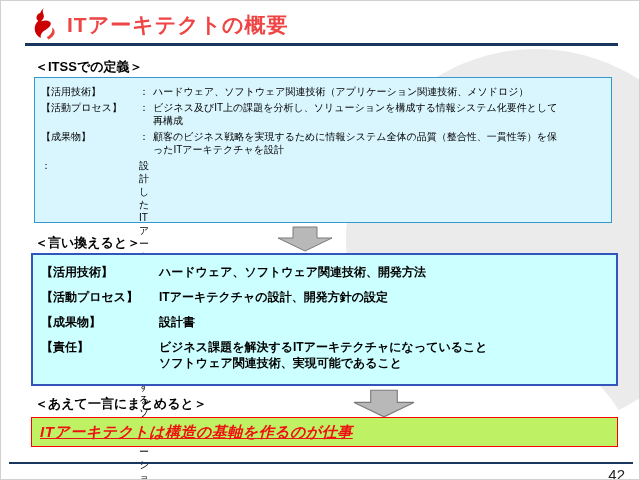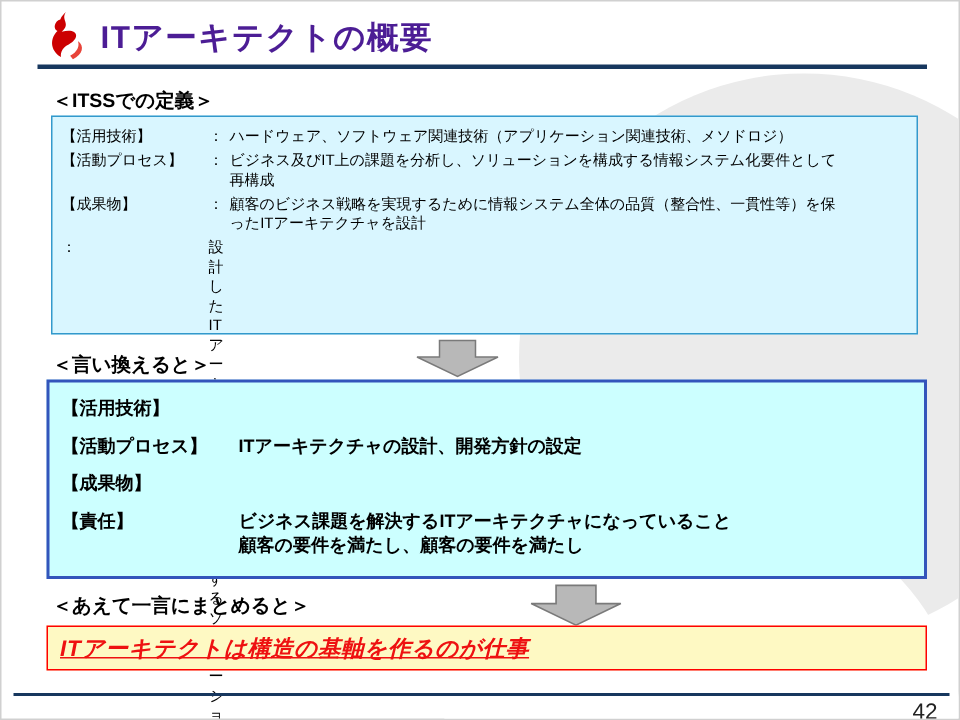--- a/index.html
+++ b/index.html
@@ -38,7 +38,7 @@
   }
   .title {
     position: absolute; left: 66px; top: 10px;
-    font-size: 21px; font-weight: bold; color: #4c1d95;
+    font-size: 21px; font-weight: bold; color: #ef4444;
     letter-spacing: 1px;
   }
   .title-rule {

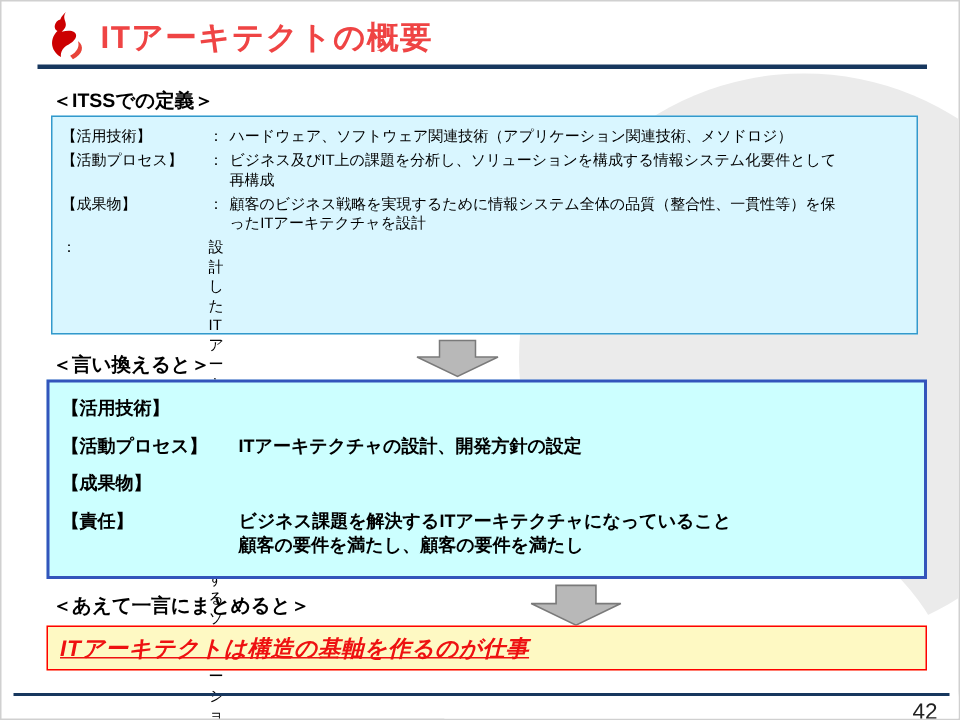--- a/index.html
+++ b/index.html
@@ -165,6 +165,7 @@
     <div class="para-box">
       <div class="para-row">
         <span class="lbl">【活用技術】</span>
+        <span class="txt">ハードウェア、ソフトウェア関連技術、開発方法</span>
       </div>
       <div class="para-row">
         <span class="lbl">【活動プロセス】</span>

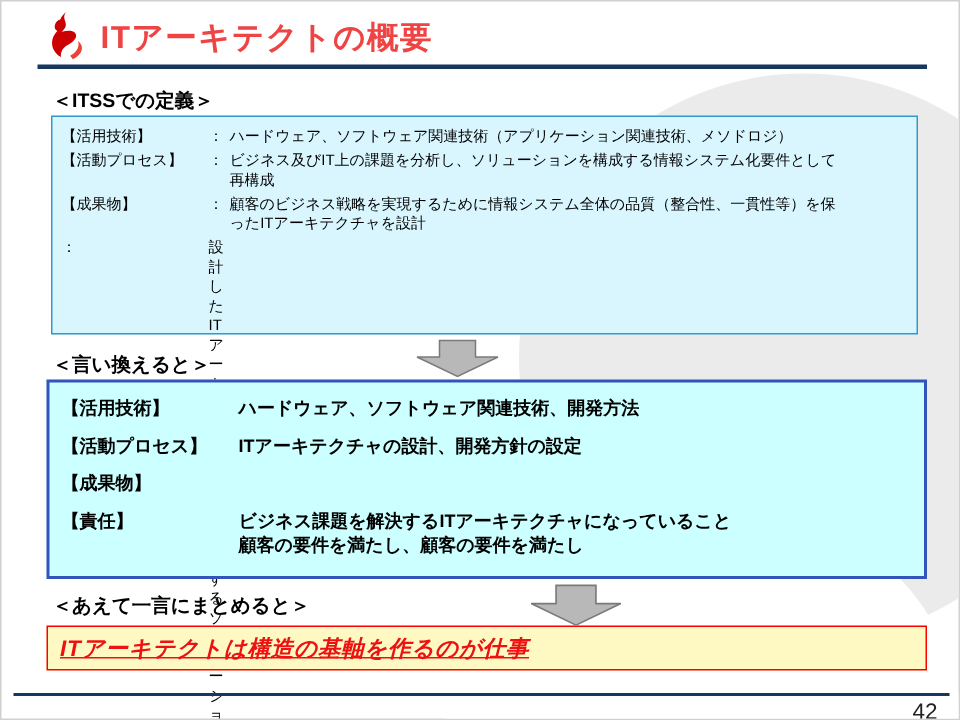--- a/index.html
+++ b/index.html
@@ -173,6 +173,7 @@
       </div>
       <div class="para-row">
         <span class="lbl">【成果物】</span>
+        <span class="txt">設計書</span>
       </div>
       <div class="para-row">
         <span class="lbl">【責任】</span>

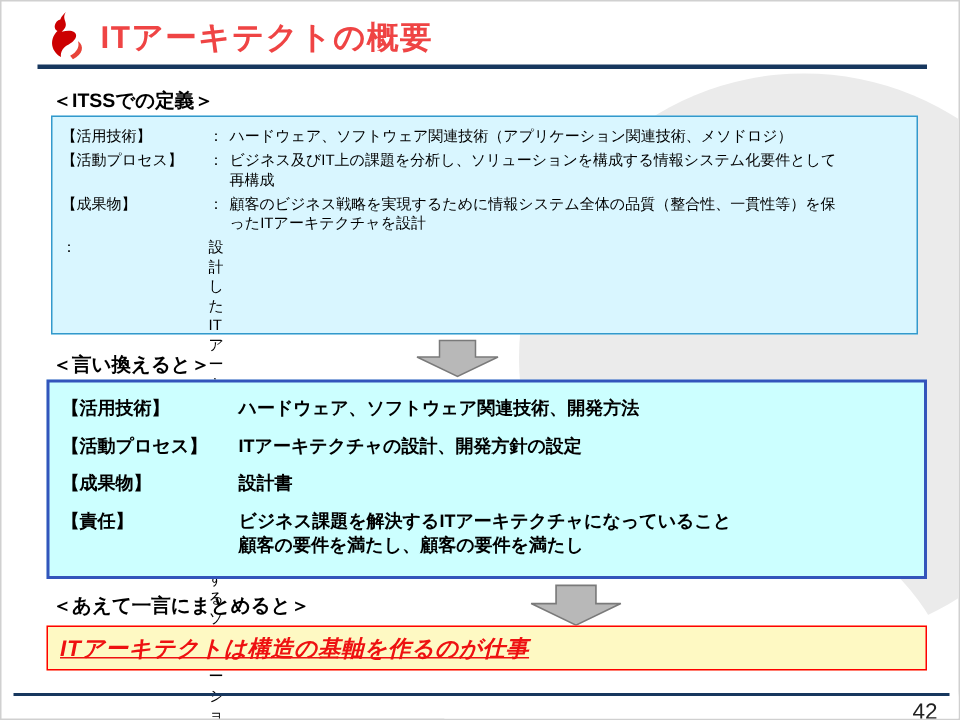--- a/index.html
+++ b/index.html
@@ -179,7 +179,7 @@
         <span class="lbl">【責任】</span>
         <span>
           <span class="txt" style="display:block">ビジネス課題を解決するITアーキテクチャになっていること</span>
-          <span class="txt" style="display:block">顧客の要件を満たし、顧客の要件を満たし</span>
+          <span class="txt" style="display:block">ソフトウェア関連技術、実現可能であること</span>
         </span>
       </div>
     </div>

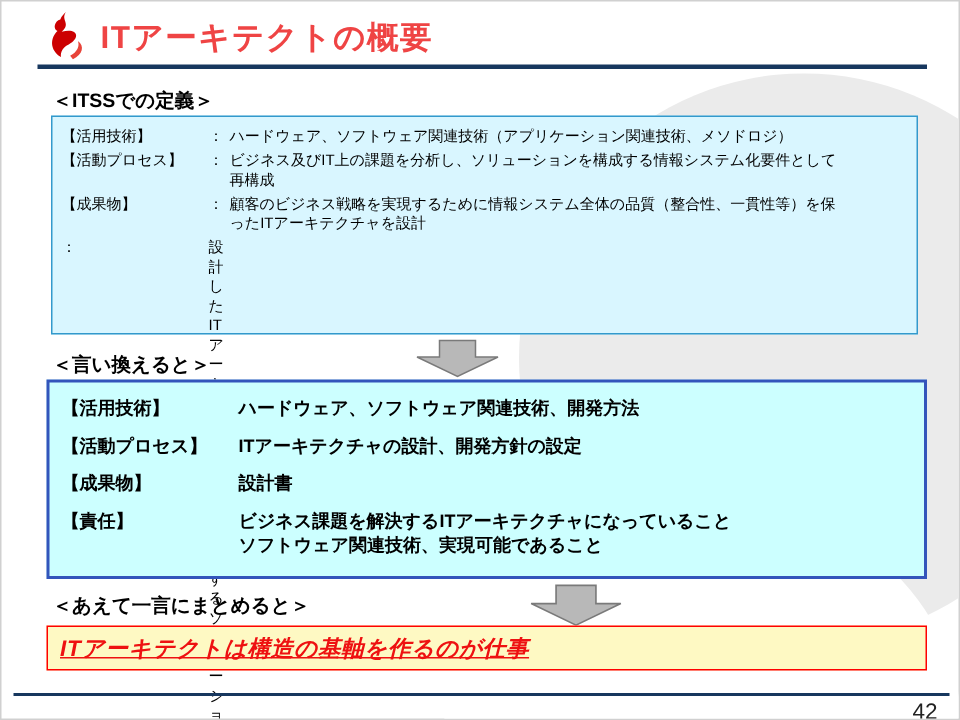--- a/index.html
+++ b/index.html
@@ -87,7 +87,7 @@
   .sum-box {
     position: absolute; left: 30px; top: 416px;
     width: 587px; height: 30px;
-    background: #fef9c3;
+    background: #bef264;
     border: 1px solid #ff0000;
     display: flex; align-items: center;
     padding-left: 8px;

